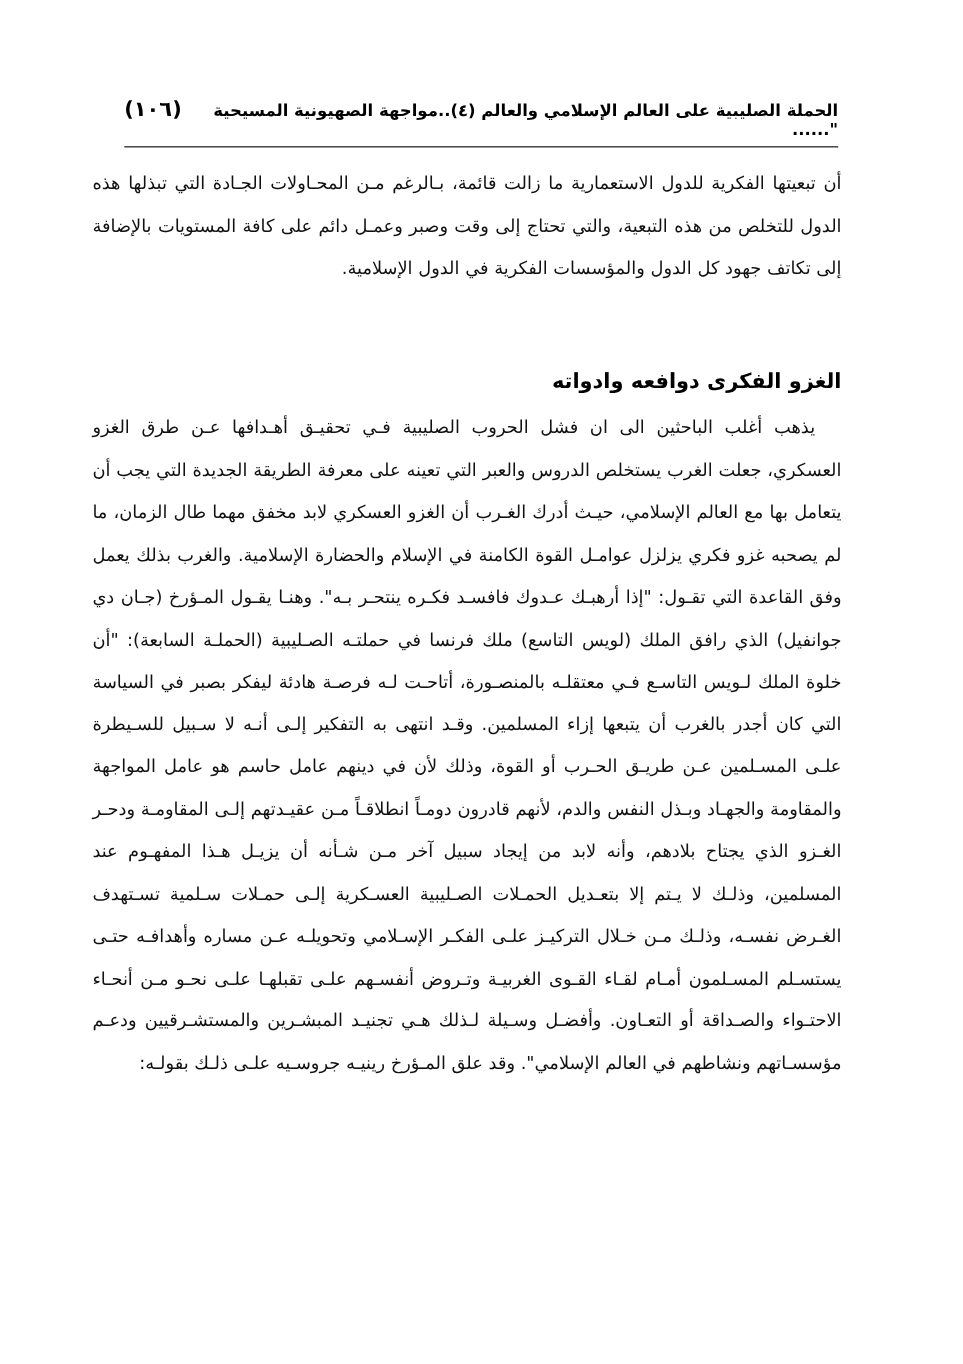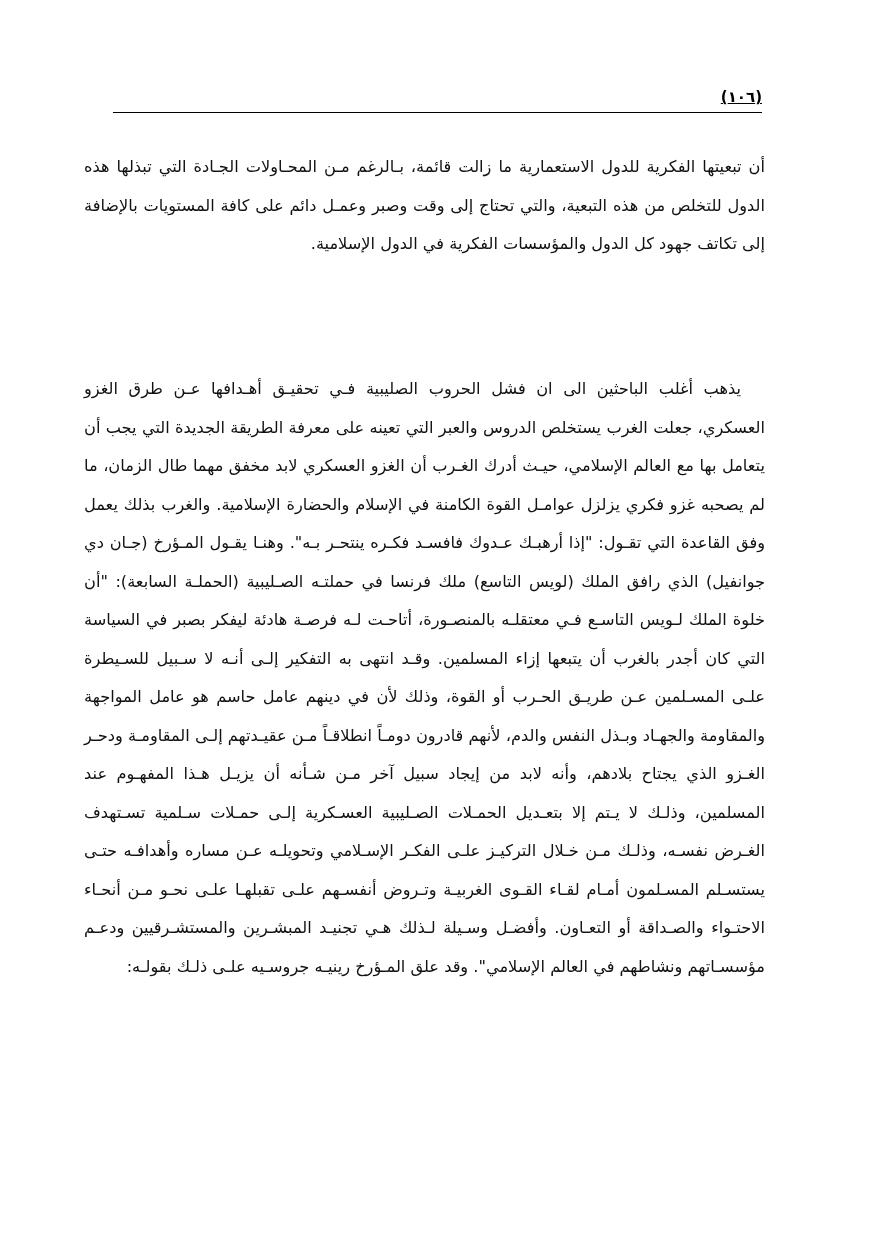--- a/index.html
+++ b/index.html
@@ -18,7 +18,7 @@
     padding-bottom: 6px;
     border-bottom: 1.5px solid #000;
   }
-  .running-header .page-num { direction: rtl; font-size: 15px; text-decoration: underline; }
+  .running-header .page-num { direction: rtl; font-size: 19px; }
   .body-text {
     position: absolute; left: 84px; right: 110px; top: 148px;
     font-size: 16.2px; line-height: 38.5px; text-align: justify;

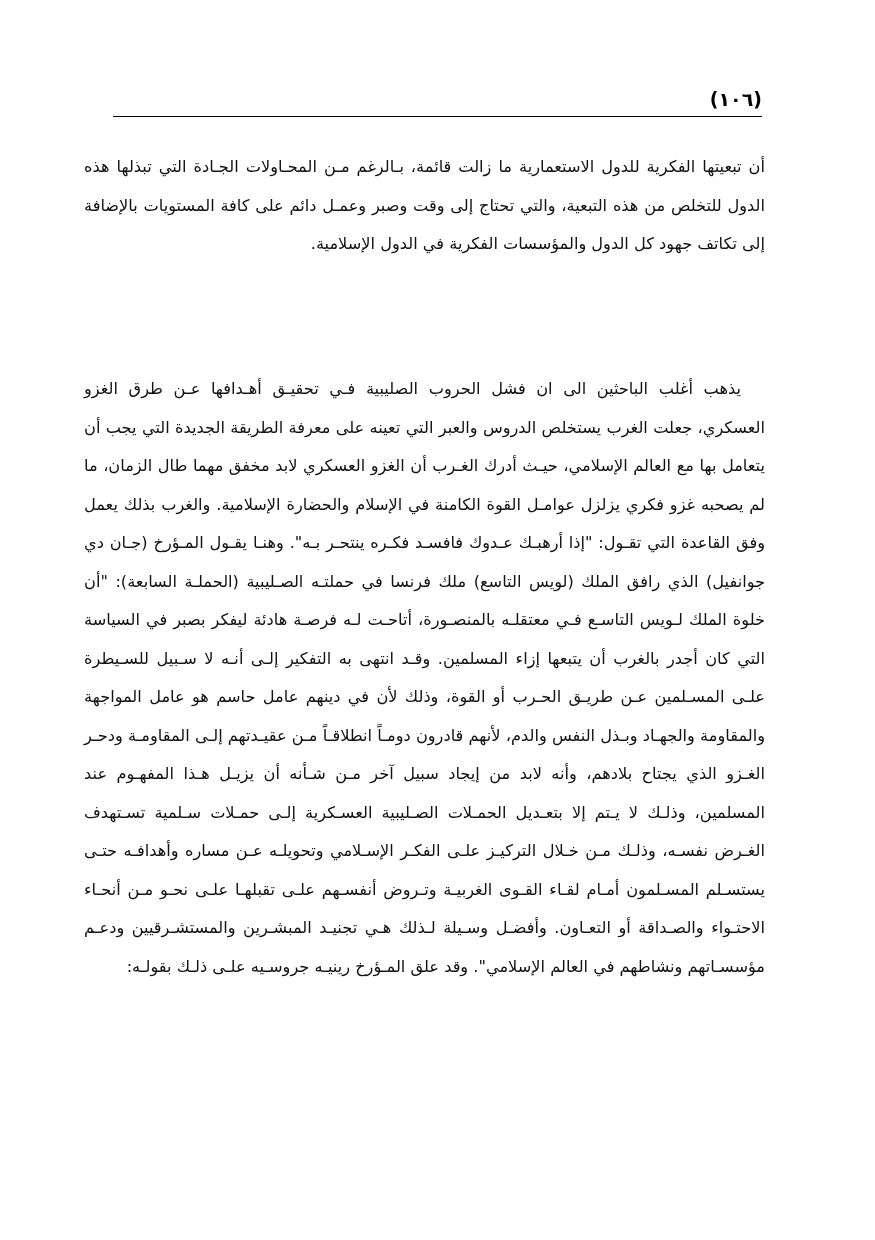--- a/index.html
+++ b/index.html
@@ -37,6 +37,7 @@
 
 <div class="page">
   <div class="running-header">
+    <span>الحملة الصليبية على العالم الإسلامي والعالم (٤)..مواجهة الصهيونية المسيحية "......</span>
     <span class="page-num">(١٠٦)</span>
   </div>
 

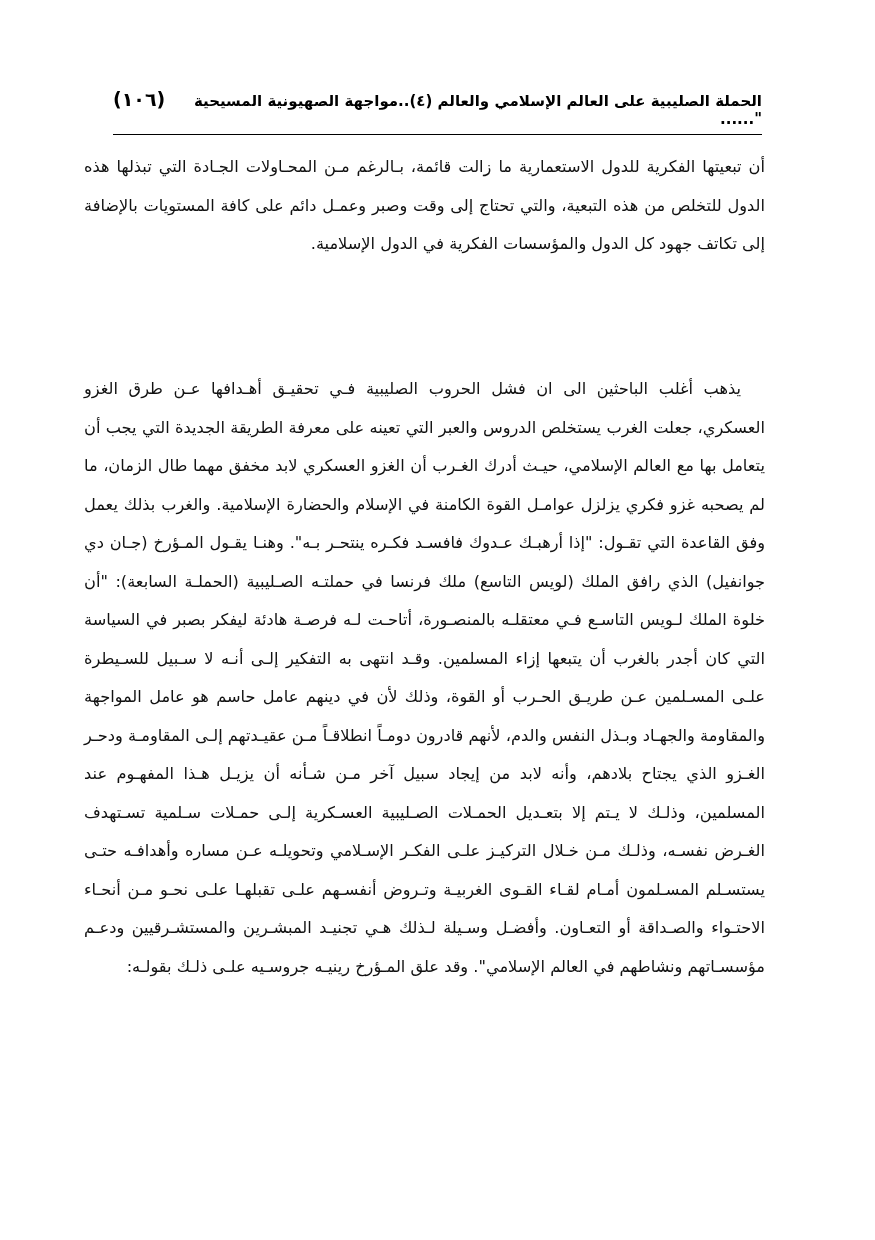--- a/index.html
+++ b/index.html
@@ -45,6 +45,7 @@
     <p>أن تبعيتها الفكرية للدول الاستعمارية ما زالت قائمة، بـالرغم مـن المحـاولات الجـادة التي تبذلها هذه الدول للتخلص من هذه التبعية، والتي تحتاج إلى وقت وصبر وعمـل دائم على كافة المستويات بالإضافة إلى تكاتف جهود كل الدول والمؤسسات الفكرية في الدول الإسلامية.</p>
   </div>
 
+  <div class="section-heading">الغزو الفكرى دوافعه وادواته</div>
 
   <div class="body-text second">
     <p class="indent">يذهب أغلب الباحثين الى ان فشل الحروب الصليبية فـي تحقيـق أهـدافها عـن طرق الغزو العسكري، جعلت الغرب يستخلص الدروس والعبر التي تعينه على معرفة الطريقة الجديدة التي يجب أن يتعامل بها مع العالم الإسلامي، حيـث أدرك الغـرب أن الغزو العسكري لابد مخفق مهما طال الزمان، ما لم يصحبه غزو فكري يزلزل عوامـل القوة الكامنة في الإسلام والحضارة الإسلامية. والغرب بذلك يعمل وفق القاعدة التي تقـول: "إذا أرهبـك عـدوك فافسـد فكـره ينتحـر بـه". وهنـا يقـول المـؤرخ (جـان دي جوانفيل) الذي رافق الملك (لويس التاسع) ملك فرنسا في حملتـه الصـليبية (الحملـة السابعة): "أن خلوة الملك لـويس التاسـع فـي معتقلـه بالمنصـورة، أتاحـت لـه فرصـة هادئة ليفكر بصبر في السياسة التي كان أجدر بالغرب أن يتبعها إزاء المسلمين. وقـد انتهى به التفكير إلـى أنـه لا سـبيل للسـيطرة علـى المسـلمين عـن طريـق الحـرب أو القوة، وذلك لأن في دينهم عامل حاسم هو عامل المواجهة والمقاومة والجهـاد وبـذل النفس والدم، لأنهم قادرون دومـاً انطلاقـاً مـن عقيـدتهم إلـى المقاومـة ودحـر الغـزو الذي يجتاح بلادهم، وأنه لابد من إيجاد سبيل آخر مـن شـأنه أن يزيـل هـذا المفهـوم عند المسلمين، وذلـك لا يـتم إلا بتعـديل الحمـلات الصـليبية العسـكرية إلـى حمـلات سـلمية تسـتهدف الغـرض نفسـه، وذلـك مـن خـلال التركيـز علـى الفكـر الإسـلامي وتحويلـه عـن مساره وأهدافـه حتـى يستسـلم المسـلمون أمـام لقـاء القـوى الغربيـة وتـروض أنفسـهم علـى تقبلهـا علـى نحـو مـن أنحـاء الاحتـواء والصـداقة أو التعـاون. وأفضـل وسـيلة لـذلك هـي تجنيـد المبشـرين والمستشـرقيين ودعـم مؤسسـاتهم ونشاطهم في العالم الإسلامي". وقد علق المـؤرخ رينيـه جروسـيه علـى ذلـك بقولـه:</p>

